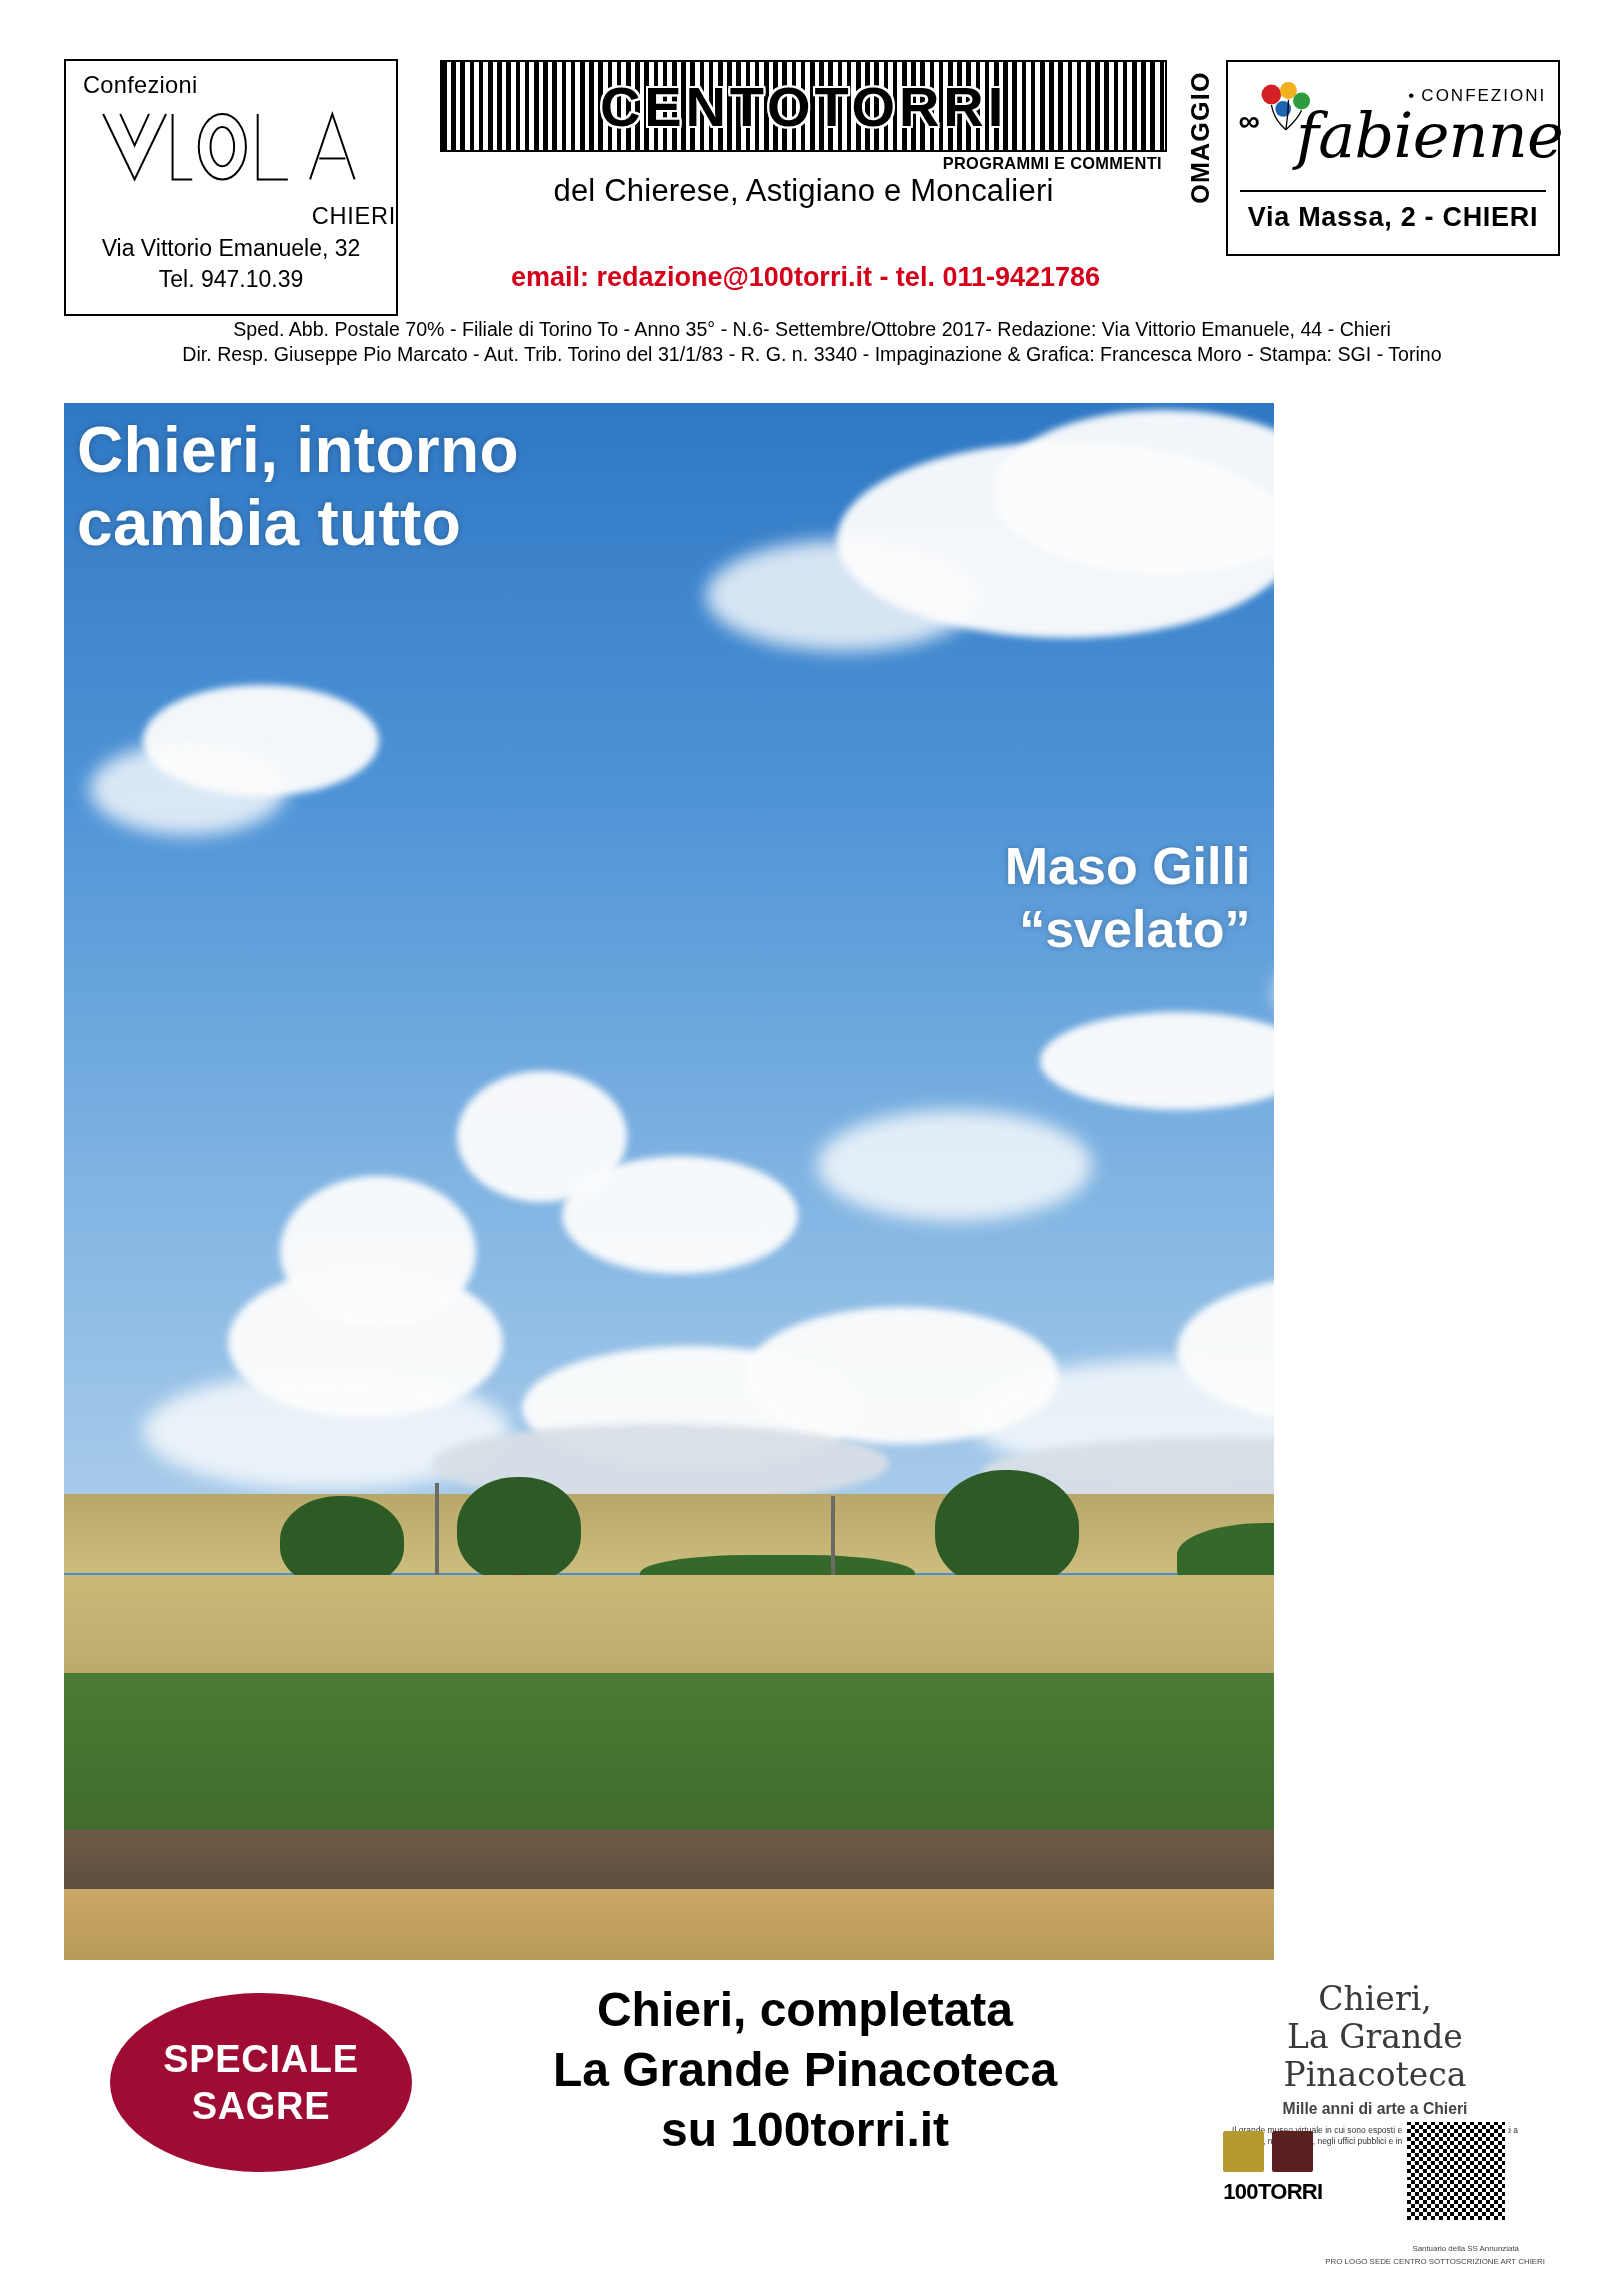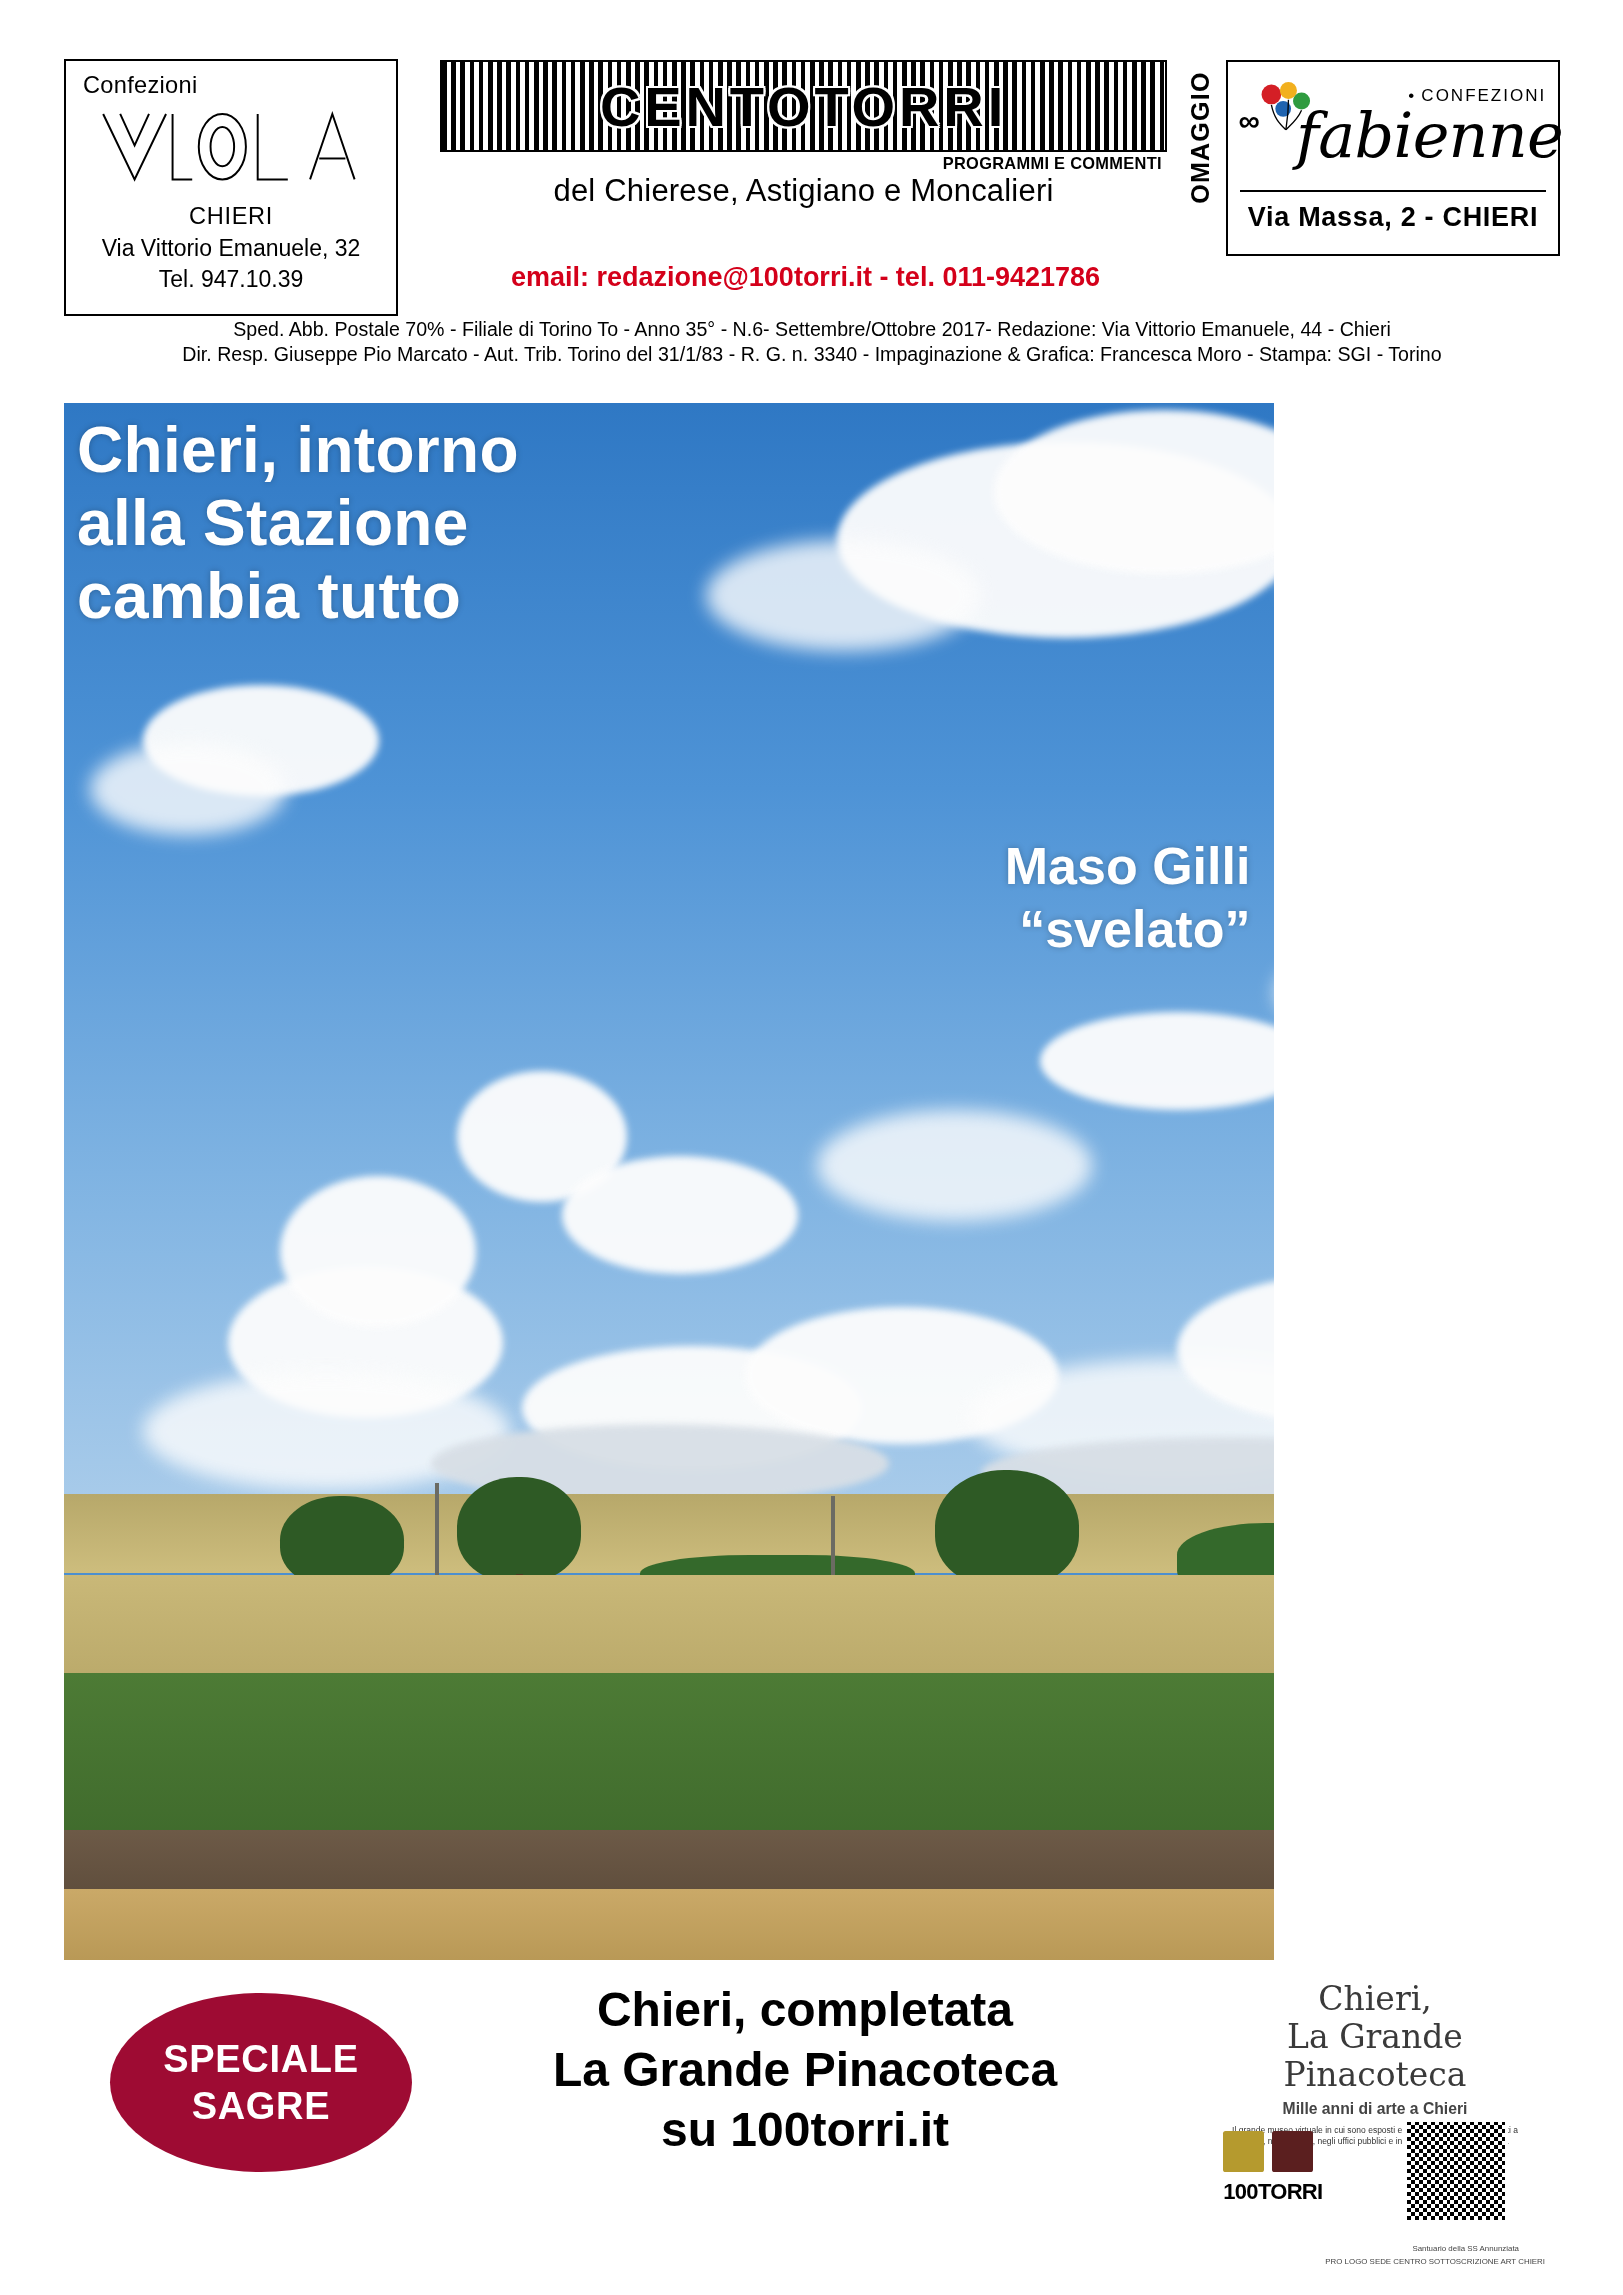--- a/index.html
+++ b/index.html
@@ -60,6 +60,7 @@
     font-size: 23.6px;
     margin-top: 3.9px;
     letter-spacing: 0.7px;
+    text-align: right;
   }
   .ad-viola .addr {
     font-size: 23px;

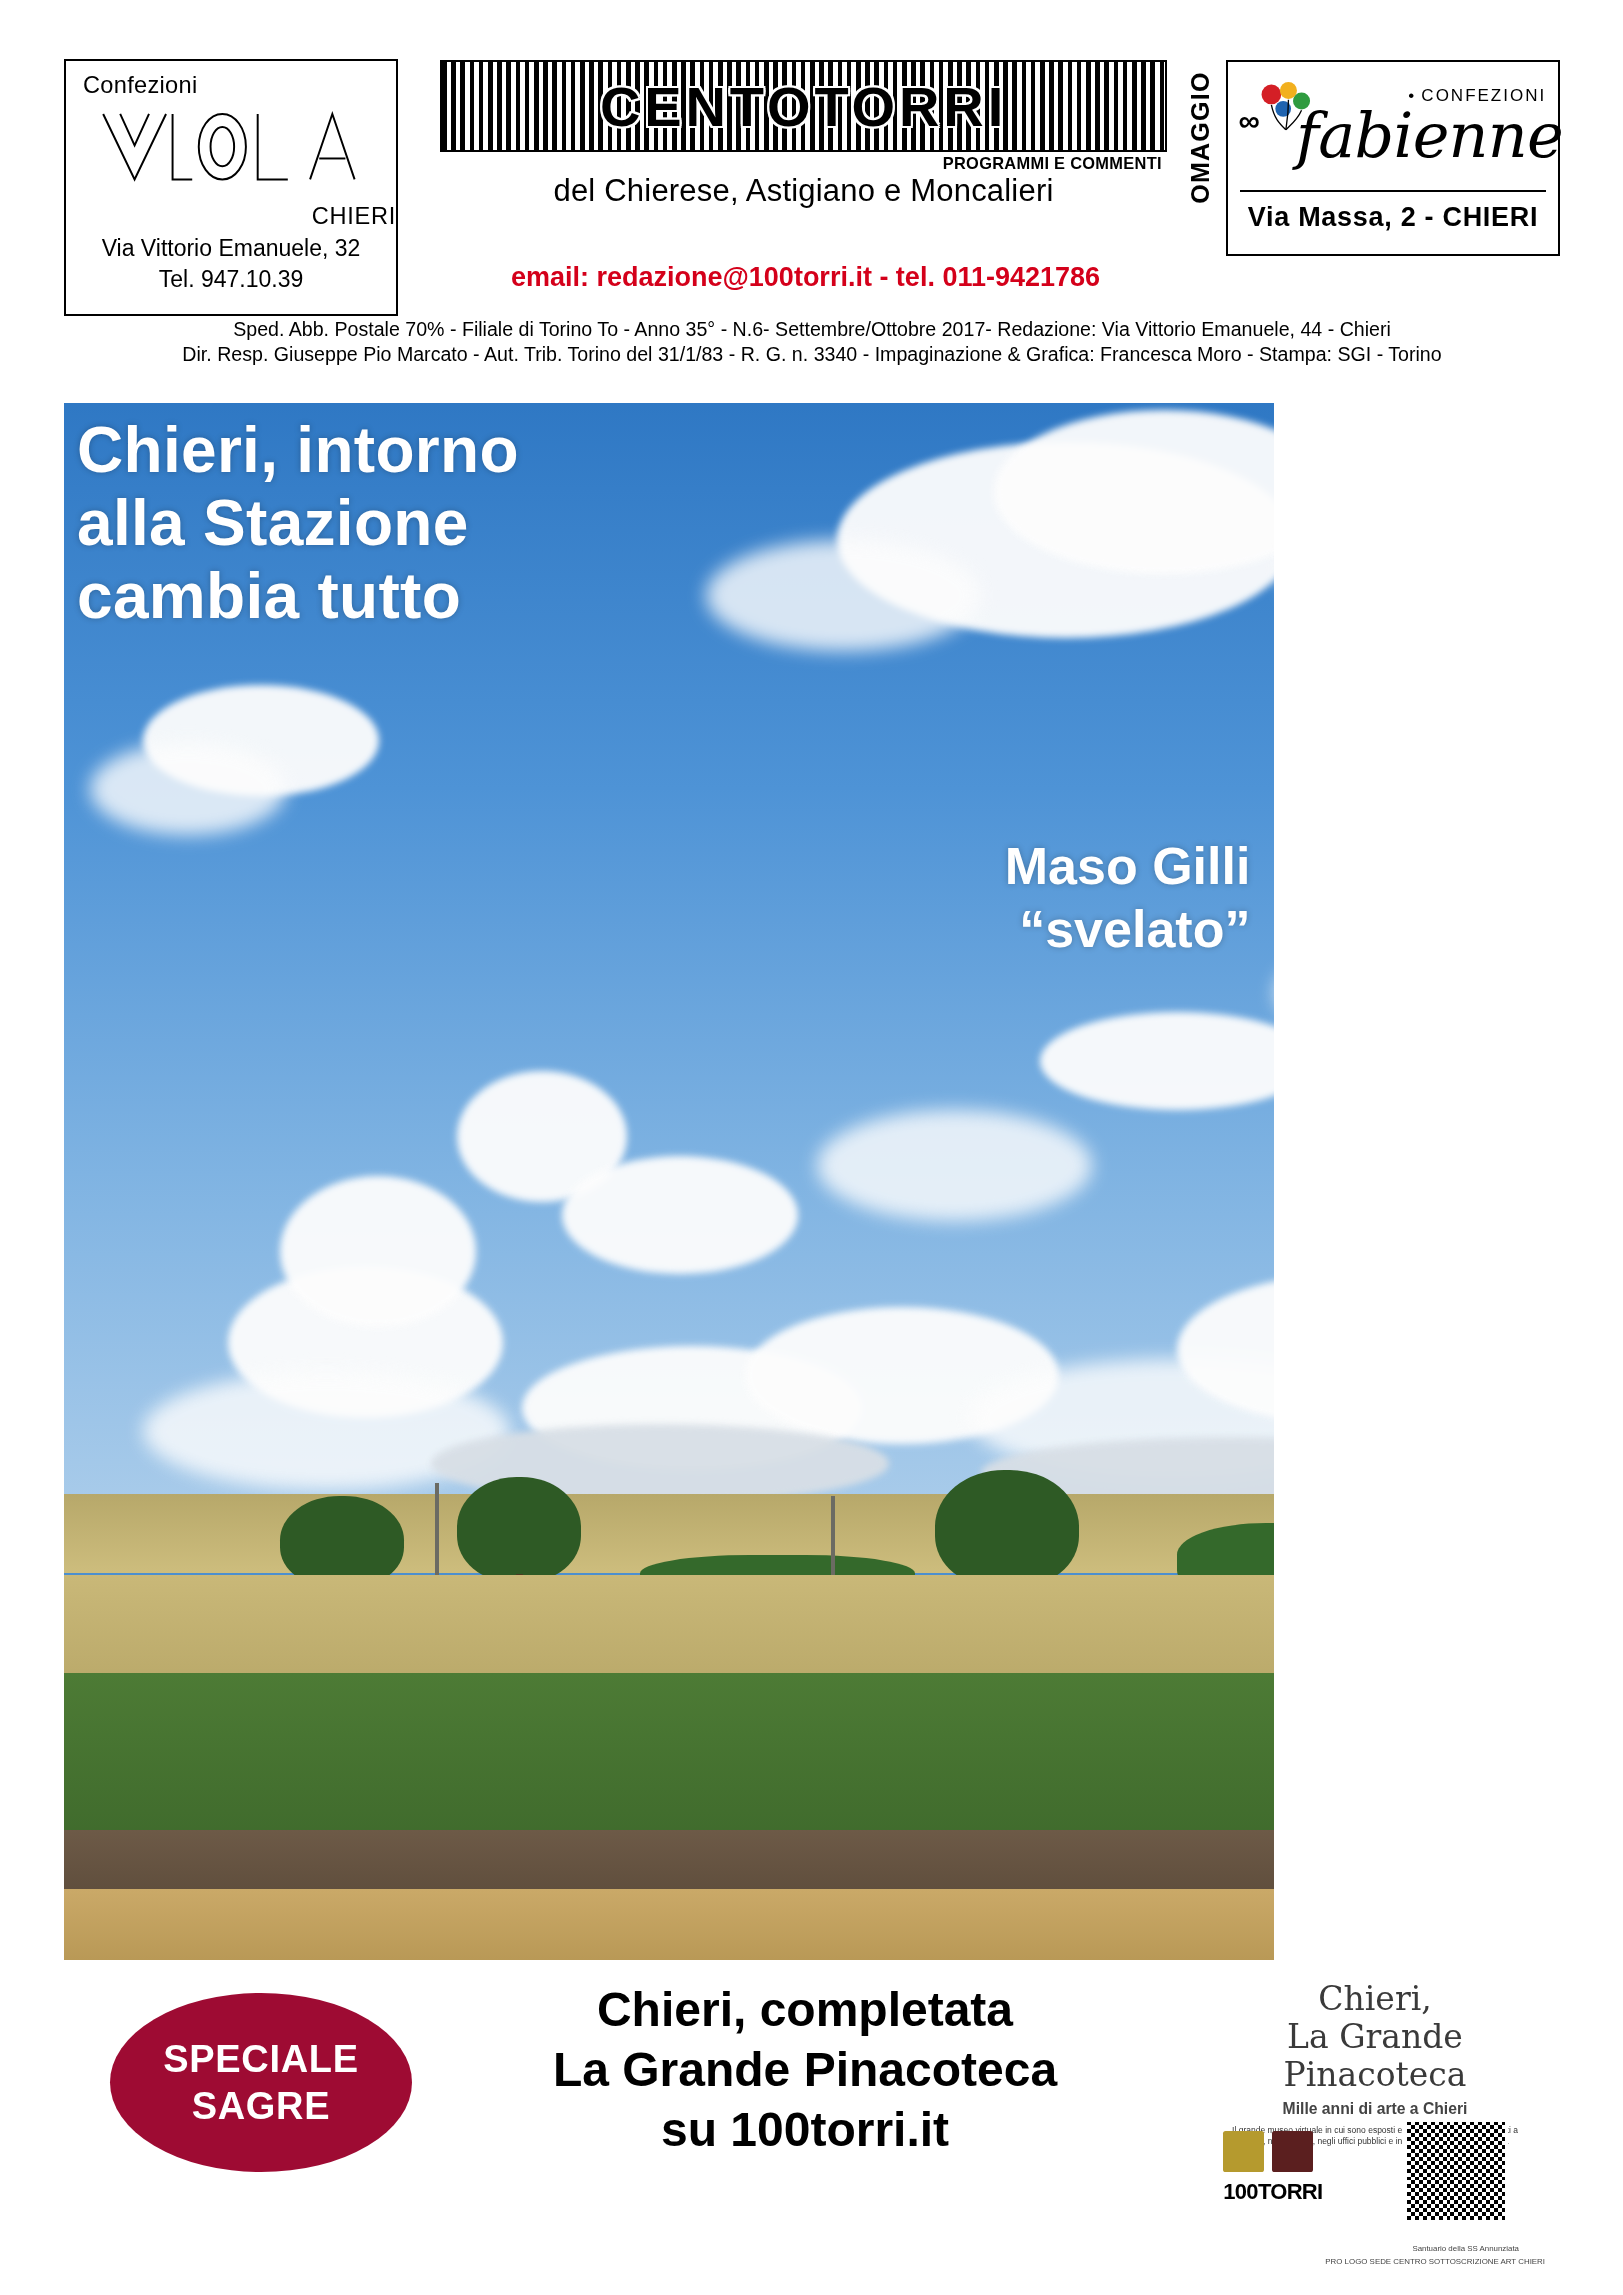--- a/index.html
+++ b/index.html
@@ -570,7 +570,6 @@
 
     <div class="hero-headline">
       <div>Chieri,  intorno</div>
-      <div>alla Stazione</div>
       <div>cambia tutto</div>
     </div>
     <div class="hero-sub">

